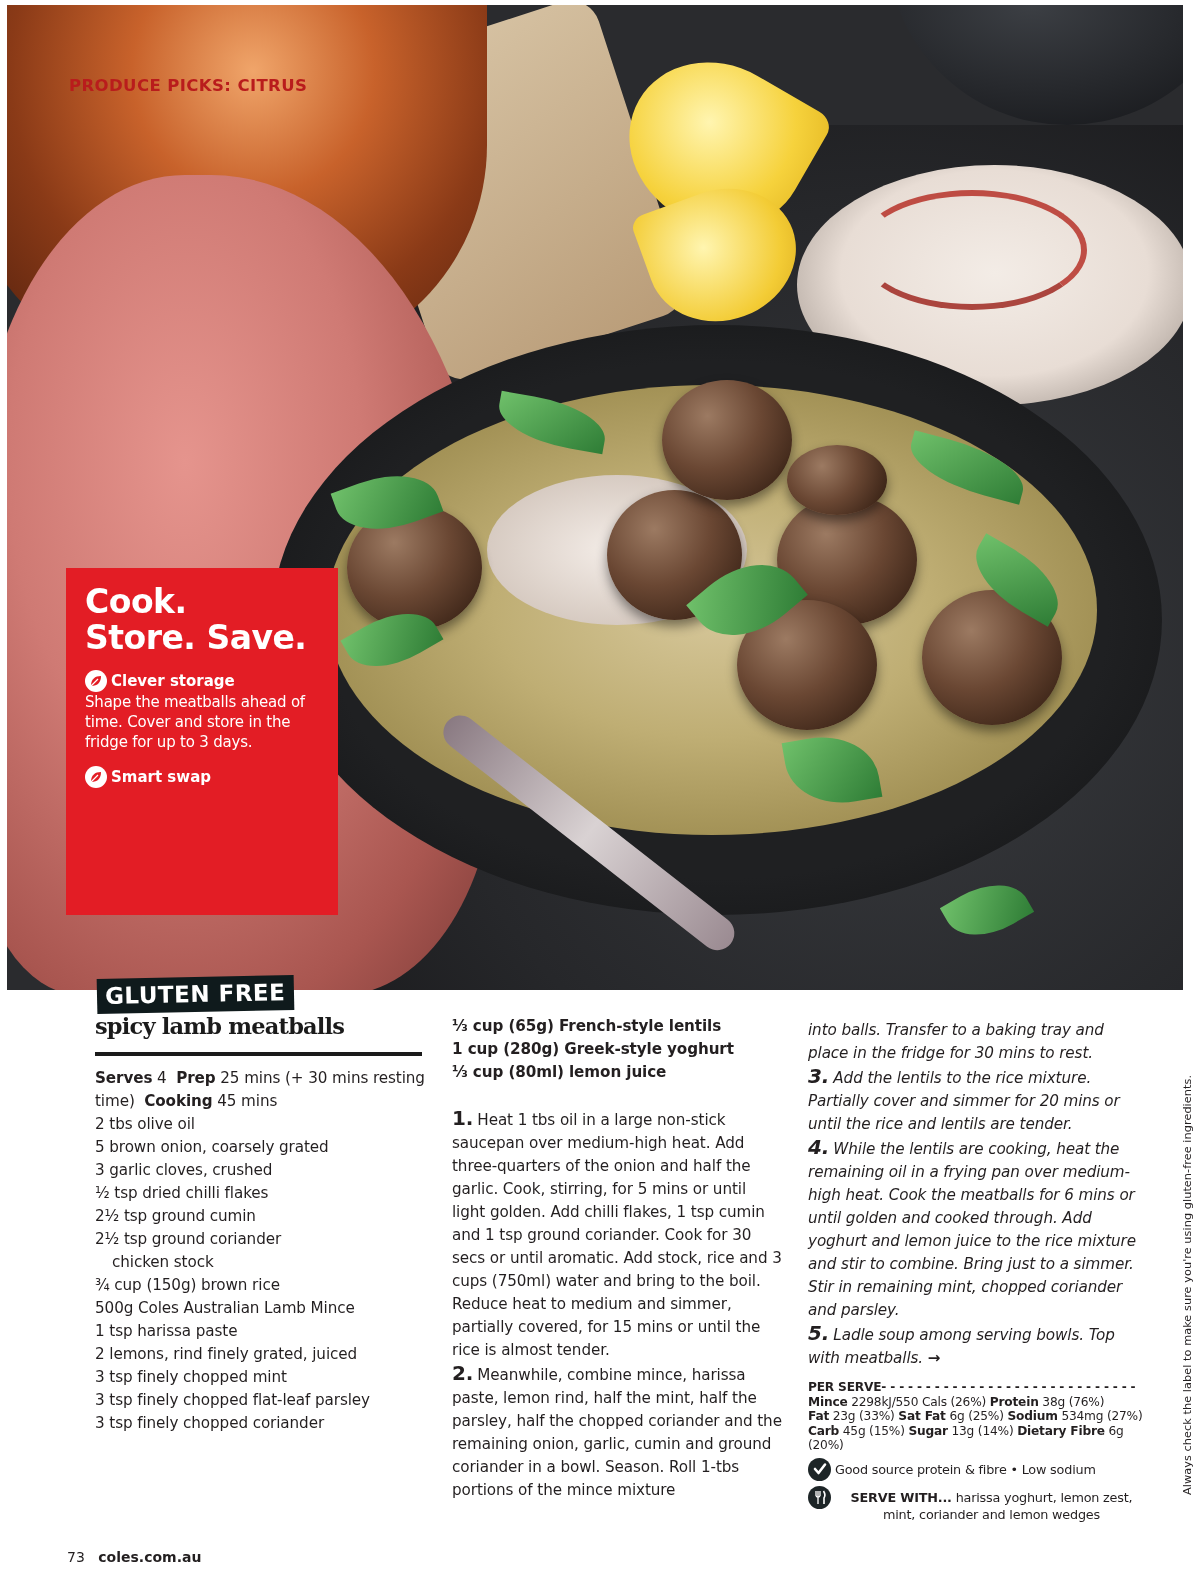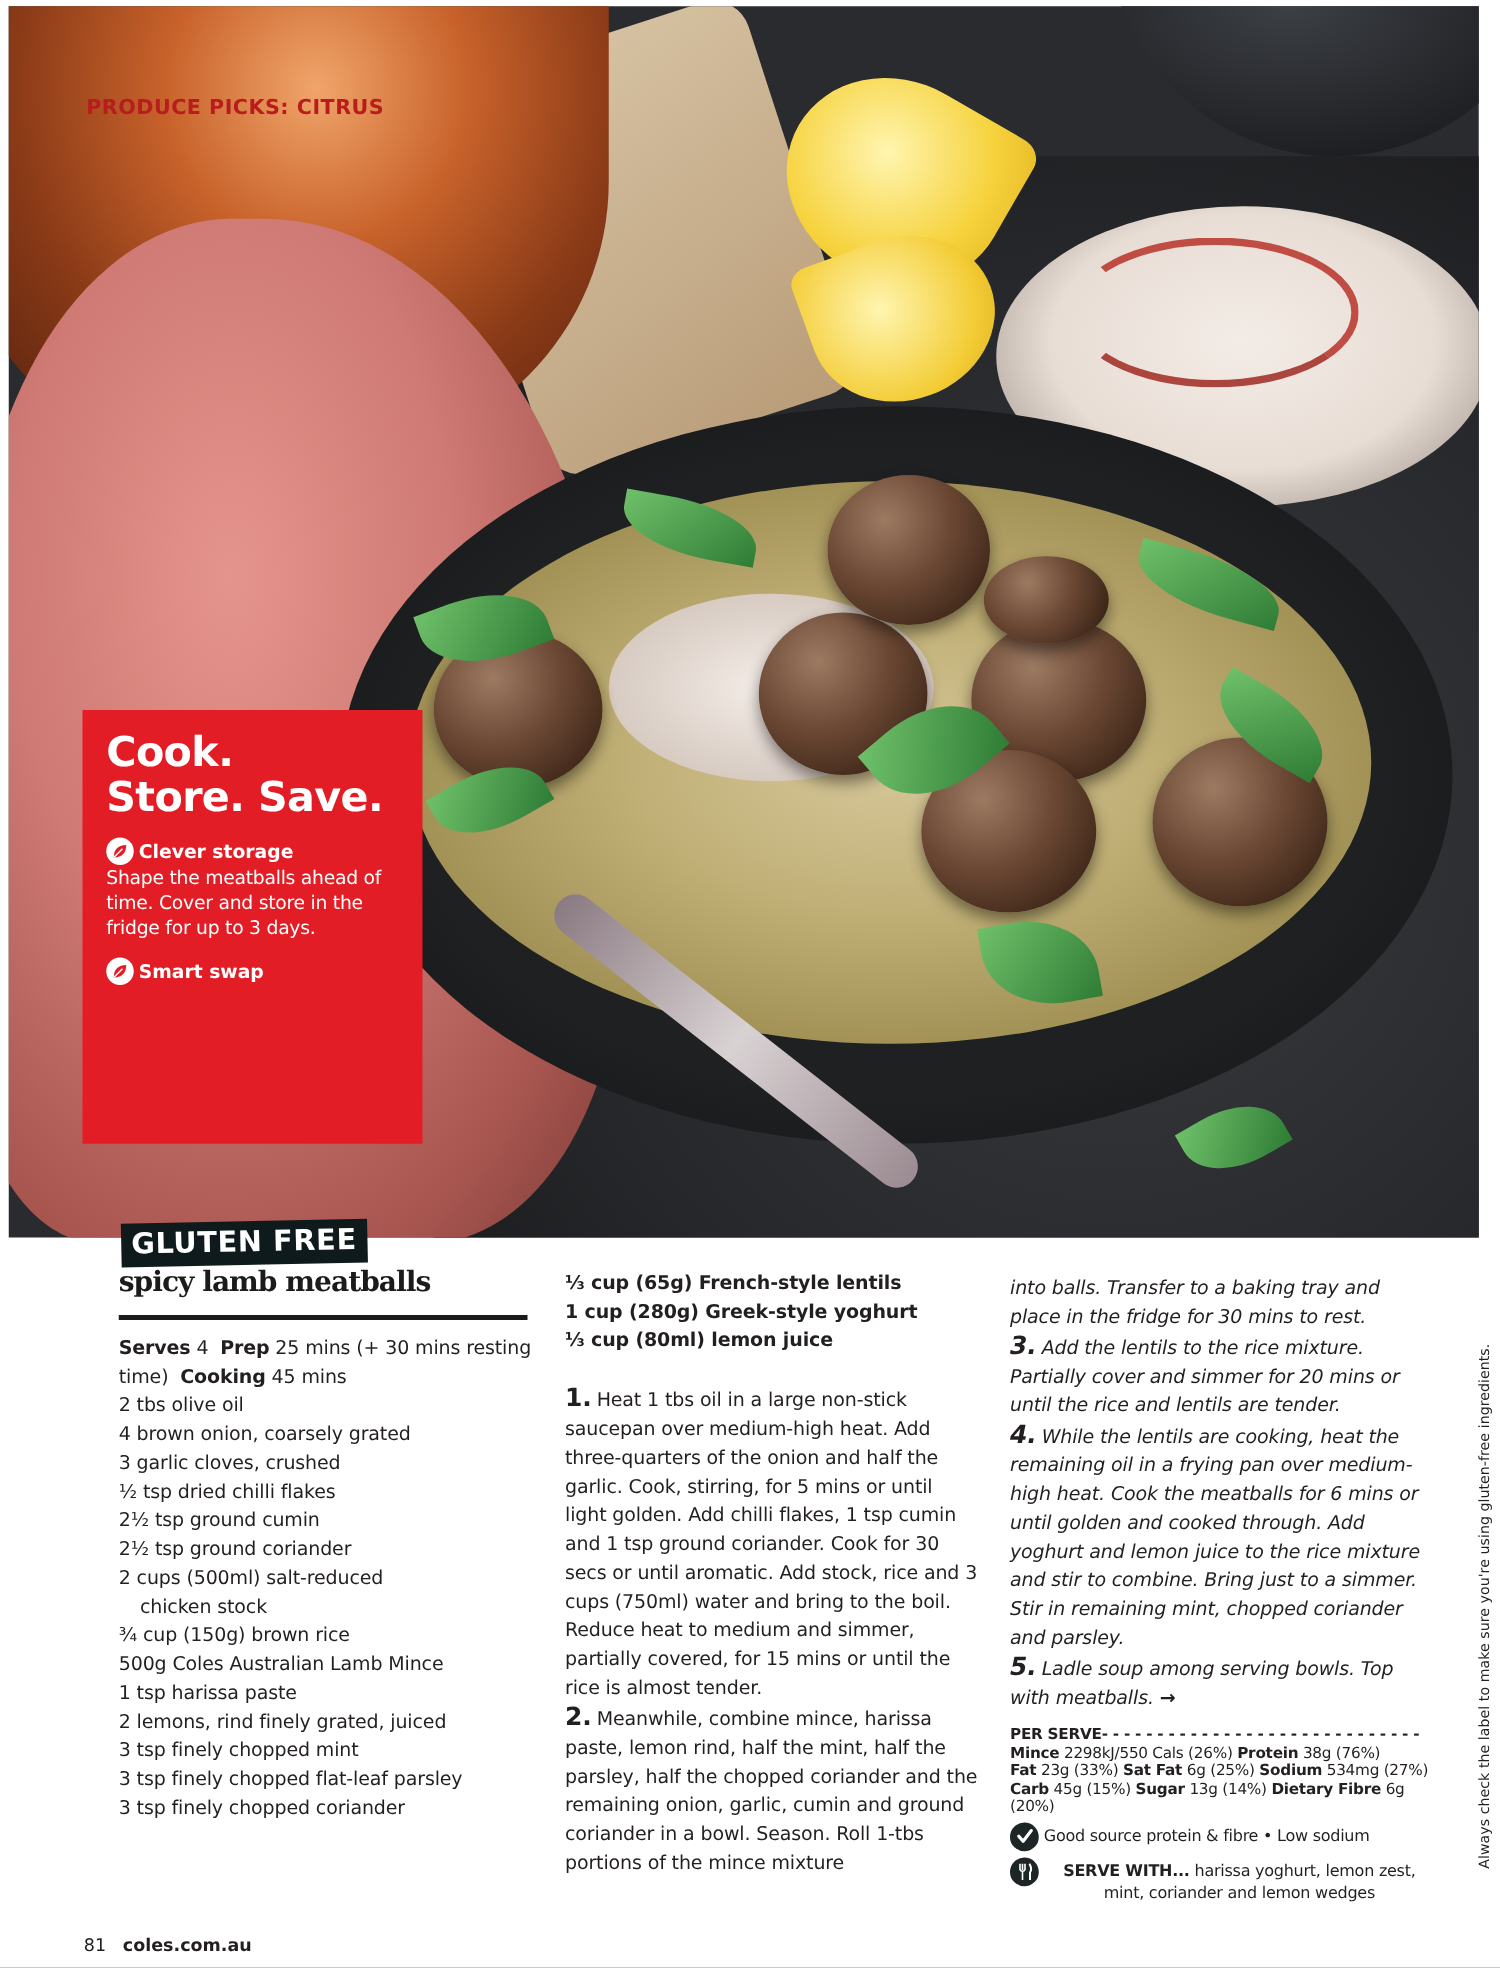--- a/index.html
+++ b/index.html
@@ -234,7 +234,7 @@
   </div>
   <ul class="ing-list">
     <li>2 tbs olive oil</li>
-    <li>4 brown onion, coarsely grated</li>
+    <li>5 brown onion, coarsely grated</li>
     <li>3 garlic cloves, crushed</li>
     <li>½ tsp dried chilli flakes</li>
     <li>2½ tsp ground cumin</li>

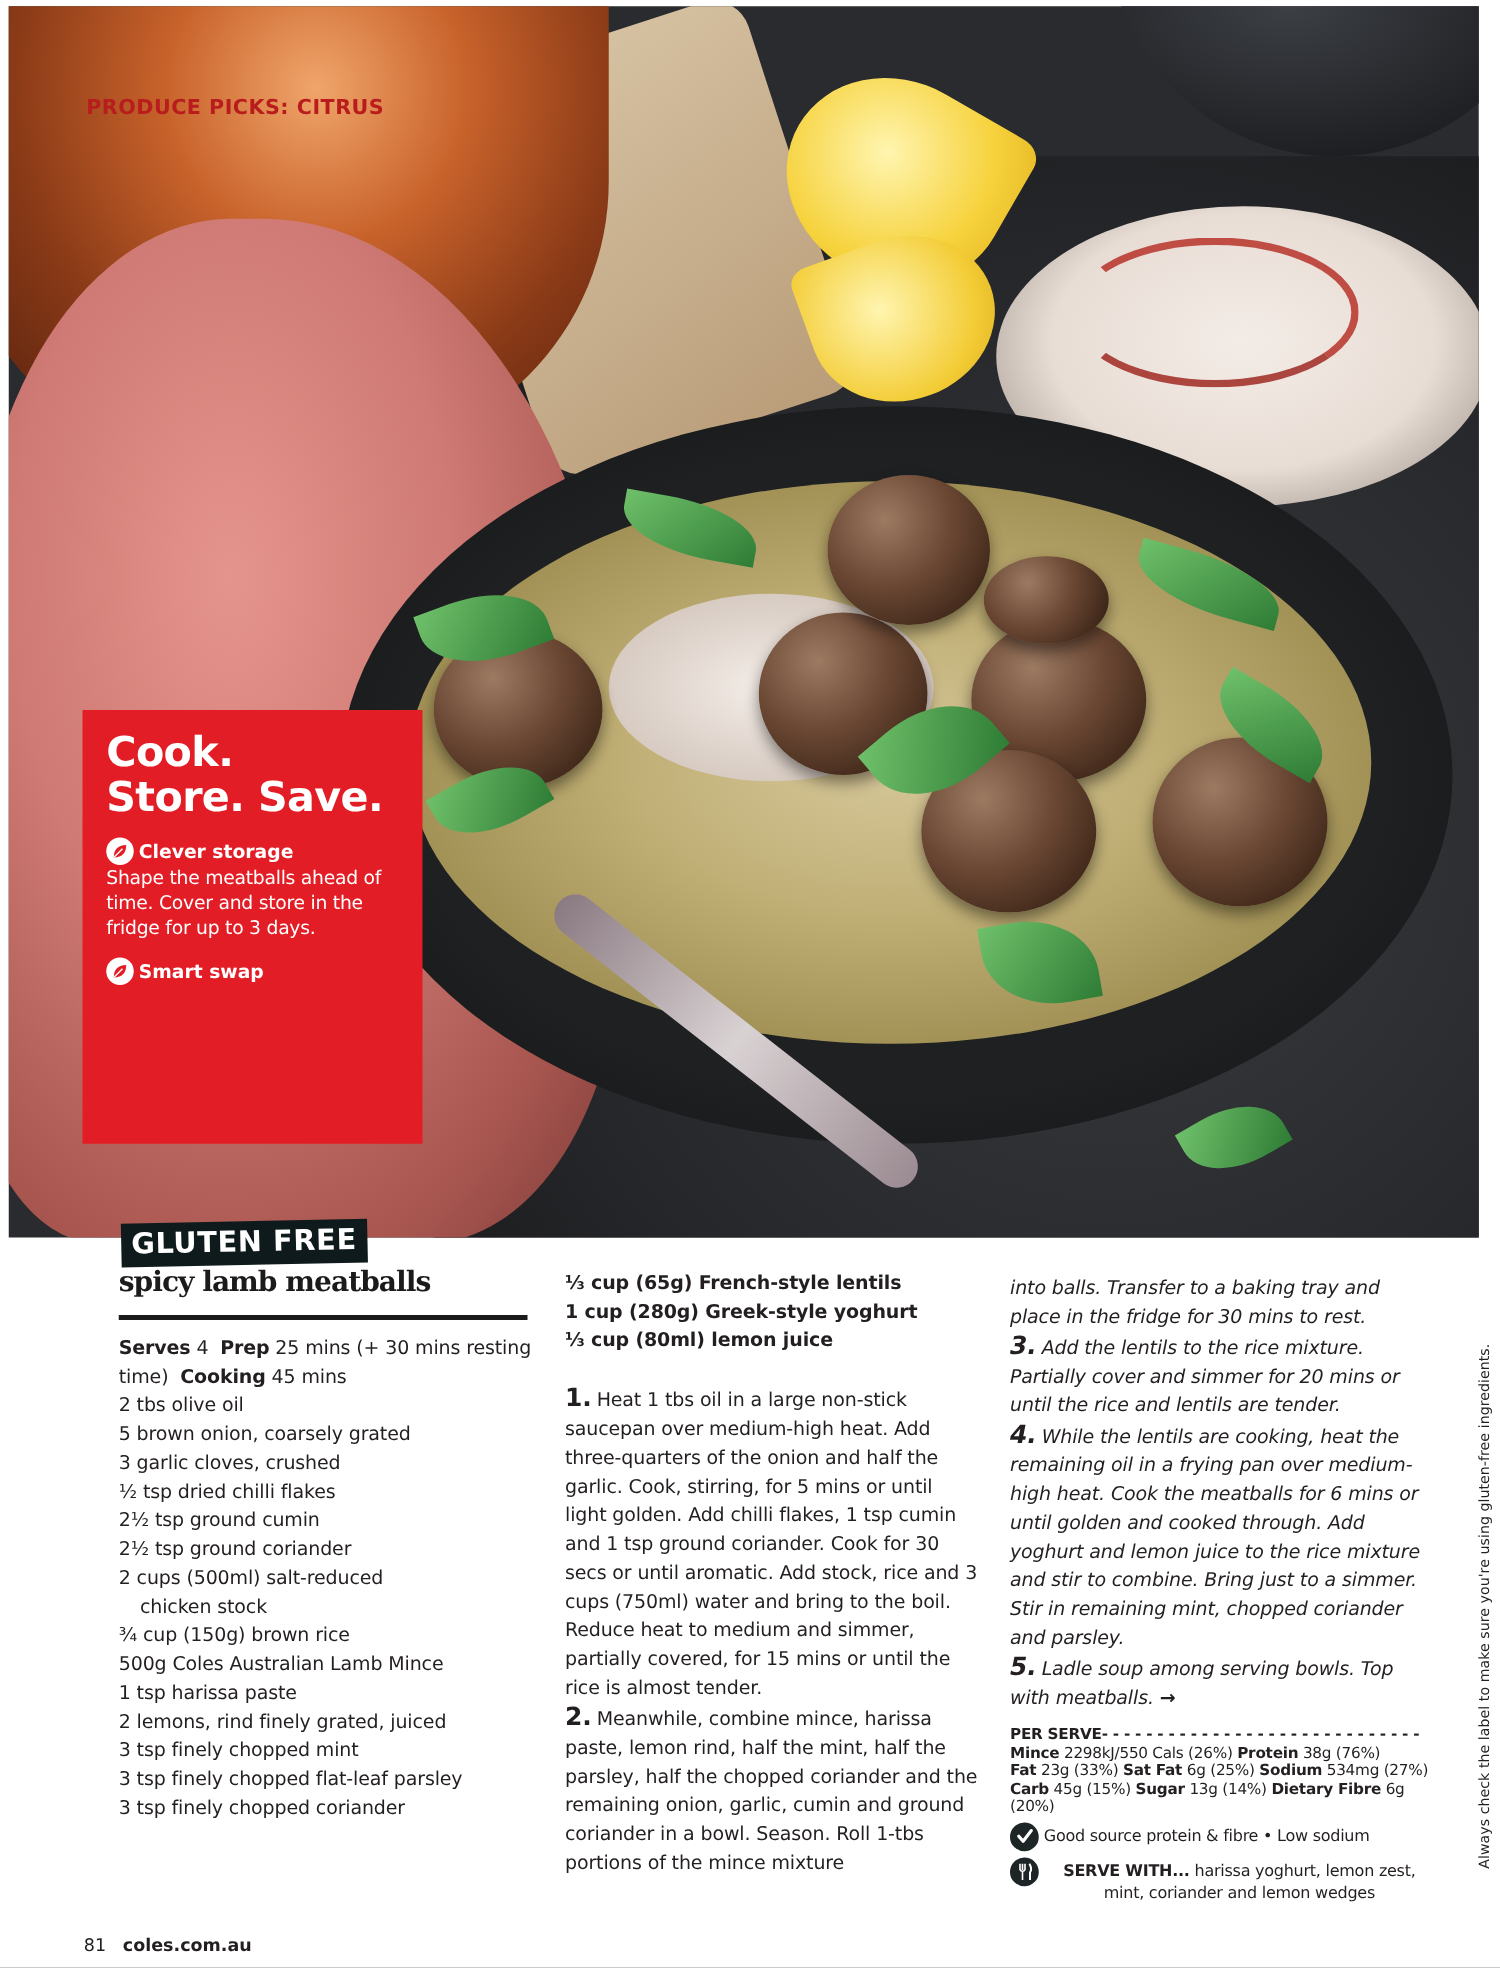--- a/index.html
+++ b/index.html
@@ -239,7 +239,6 @@
     <li>½ tsp dried chilli flakes</li>
     <li>2½ tsp ground cumin</li>
     <li>2½ tsp ground coriander</li>
-    <li>2 cups (500ml) salt-reduced</li>
     <li class="indent">chicken stock</li>
     <li>¾ cup (150g) brown rice</li>
     <li>500g Coles Australian Lamb Mince</li>

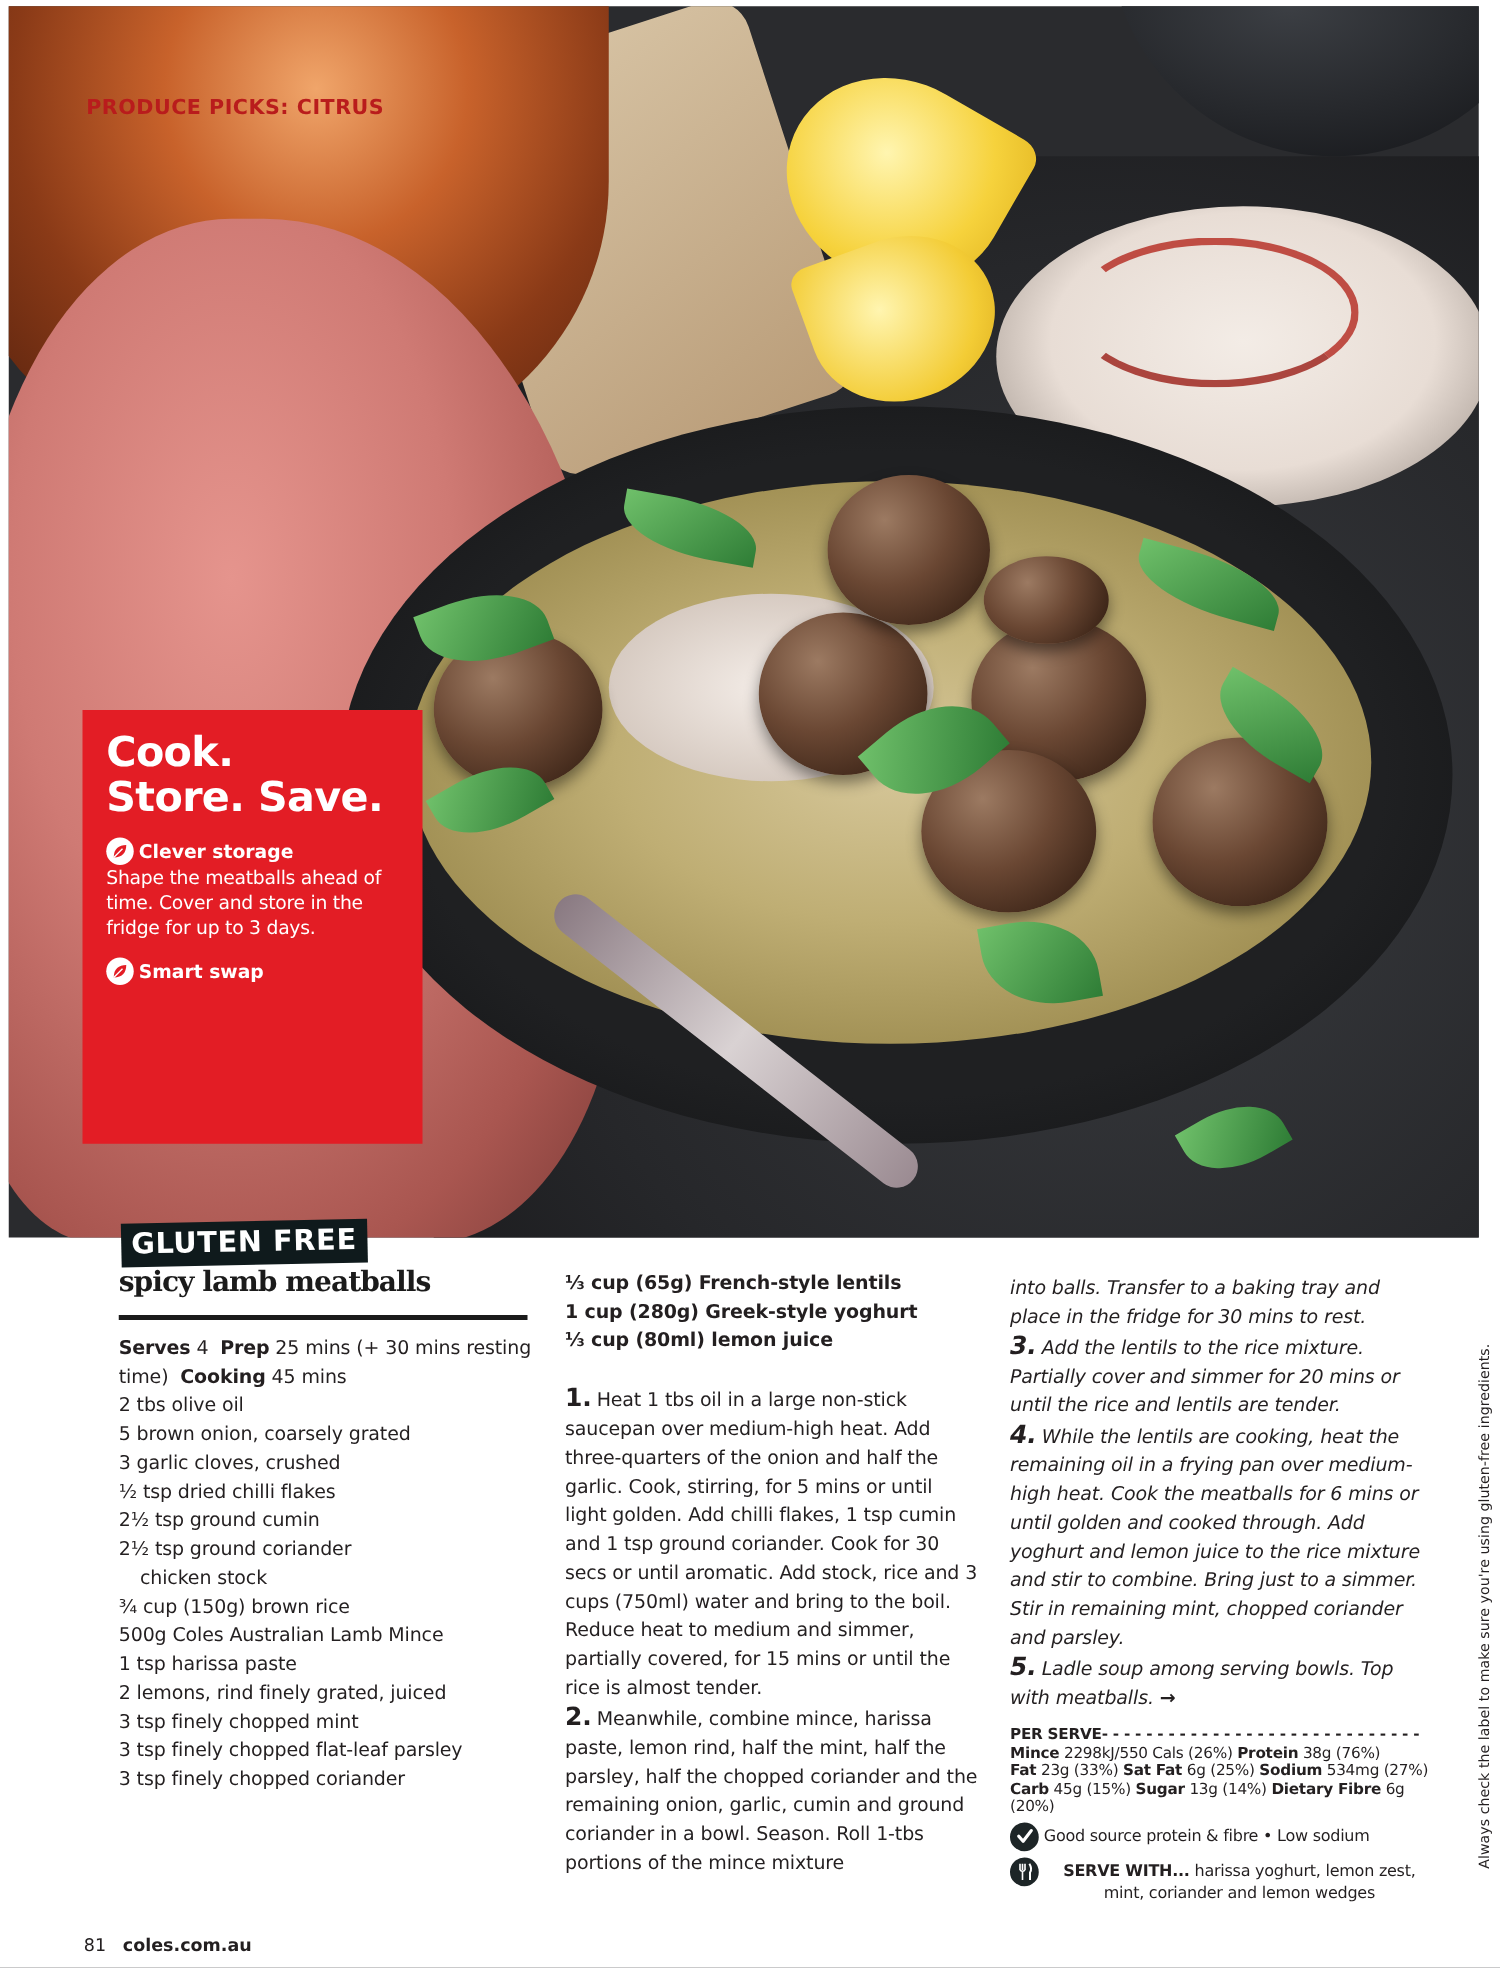--- a/index.html
+++ b/index.html
@@ -323,7 +323,7 @@
 <div class="side-note">Always check the label to make sure you're using gluten-free ingredients.</div>
 
 <div class="footer">
-  <span class="page-num">81</span>
+  <span class="page-num">73</span>
   <span class="site">coles.com.au</span>
 </div>
 

